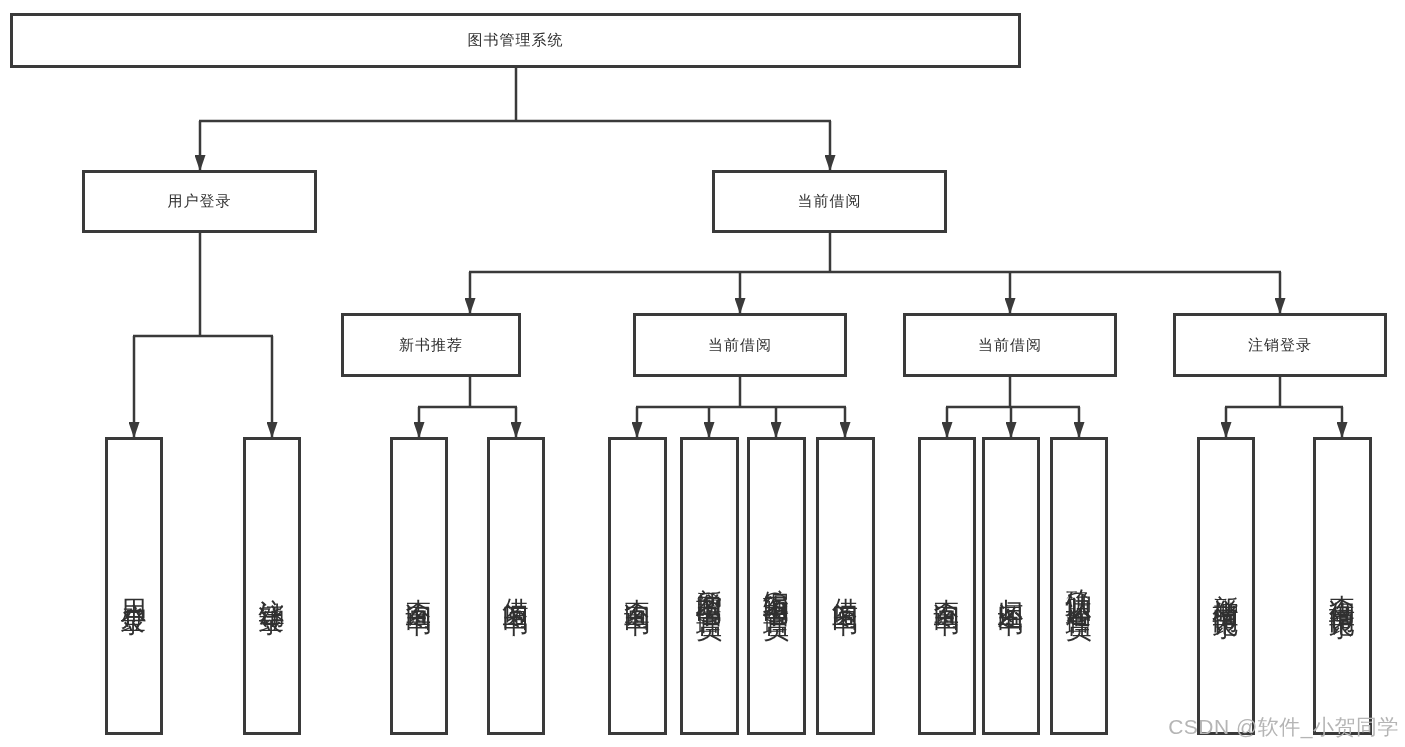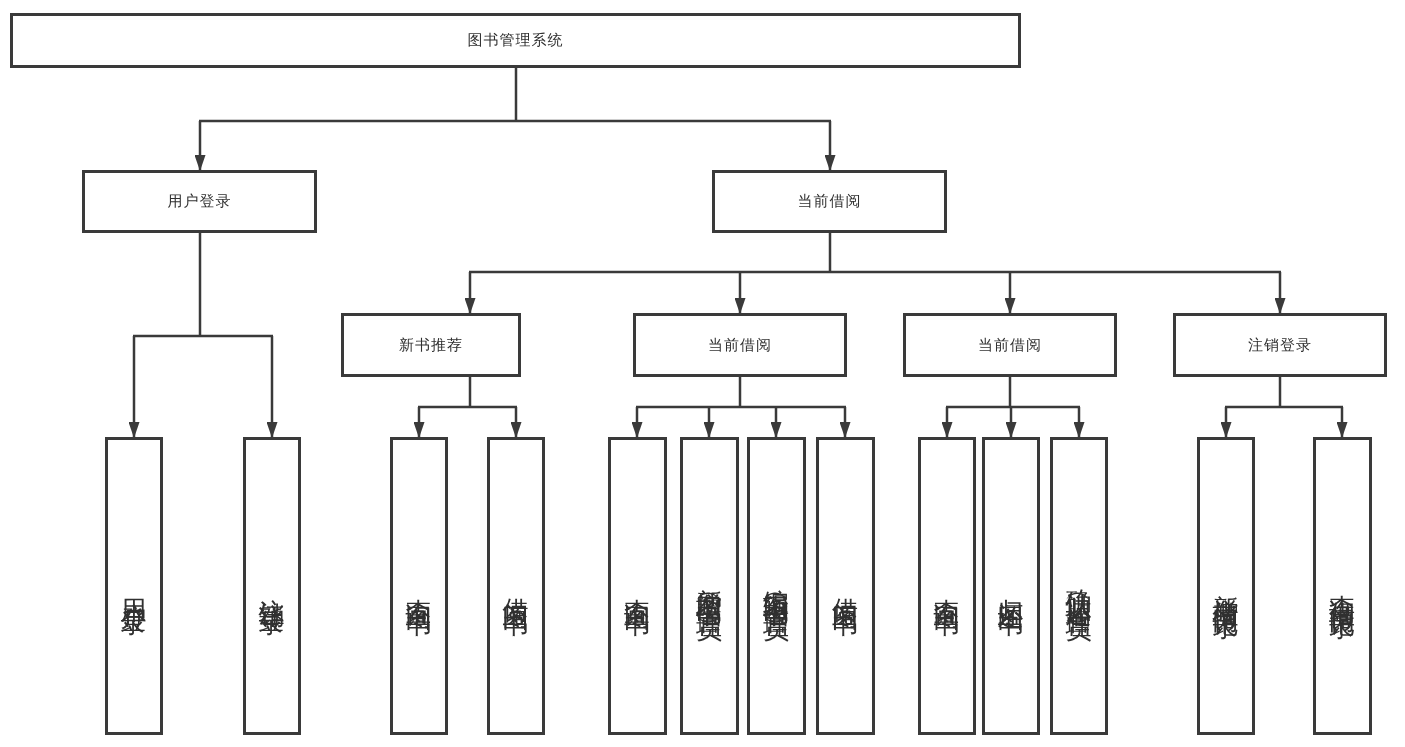--- a/index.html
+++ b/index.html
@@ -107,6 +107,7 @@
   <div class="node v-node" style="left:1197px;top:437px;width:58px;height:298px">新增借阅记录</div>
   <div class="node v-node" style="left:1313px;top:437px;width:59px;height:298px">查询借阅记录</div>
 
+  <div class="watermark" style="color: rgb(181, 181, 181);">CSDN @软件_小贺同学</div>
 
 </div>
 

